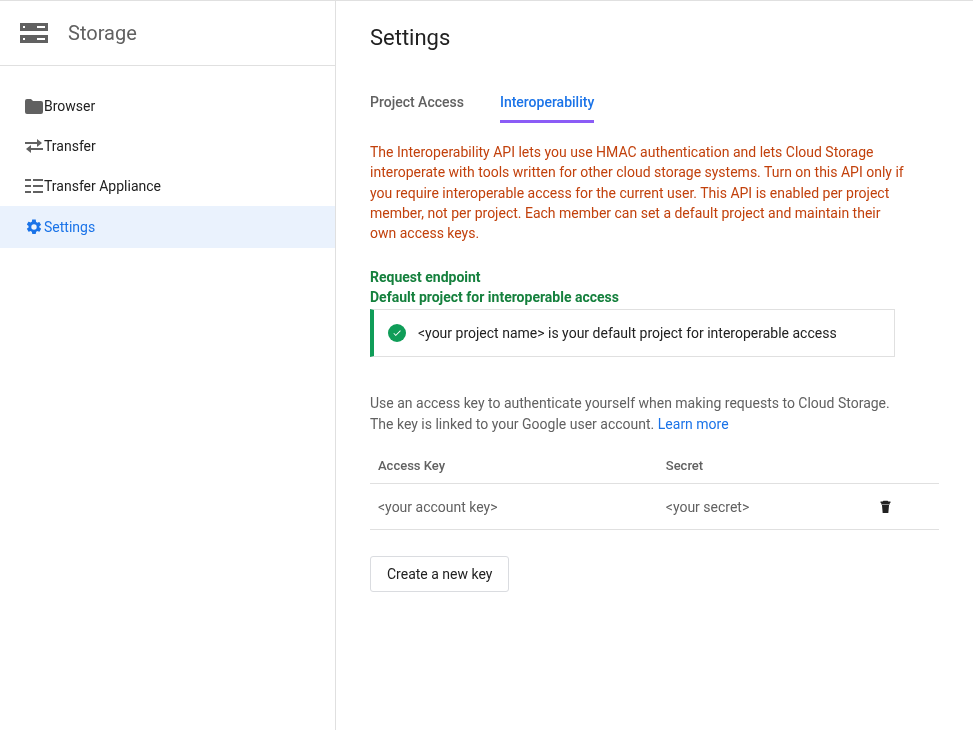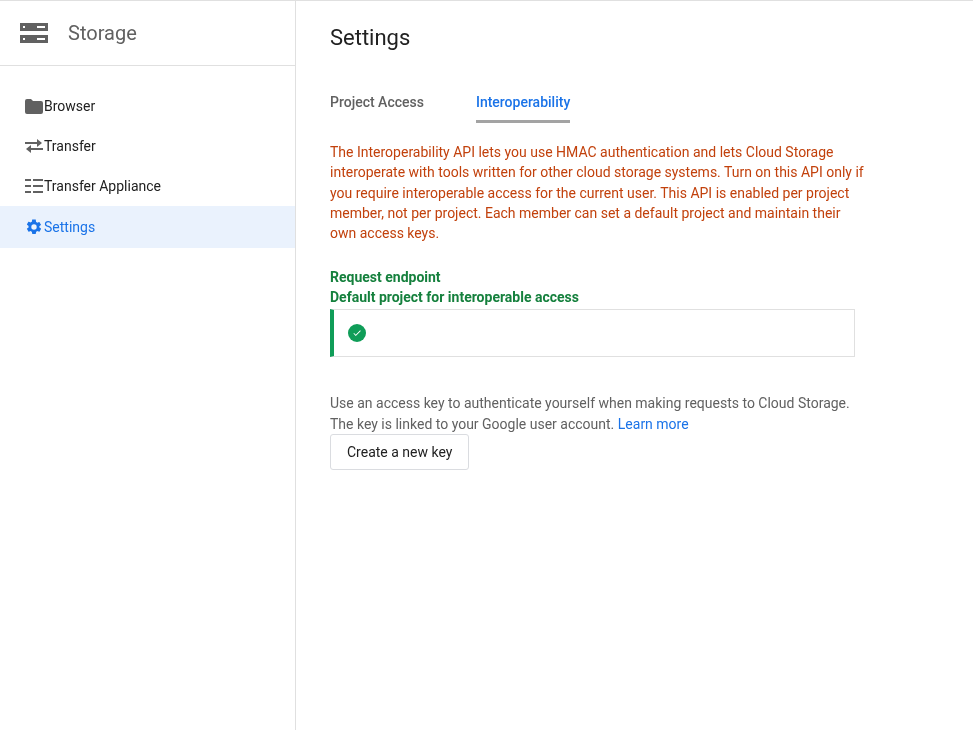--- a/index.html
+++ b/index.html
@@ -26,7 +26,7 @@
 
     
     .sidebar {
-      width: 296px;
+      width: 336px;
       border-right: 1px solid #e0e0e0;
       display: flex;
       flex-direction: column;

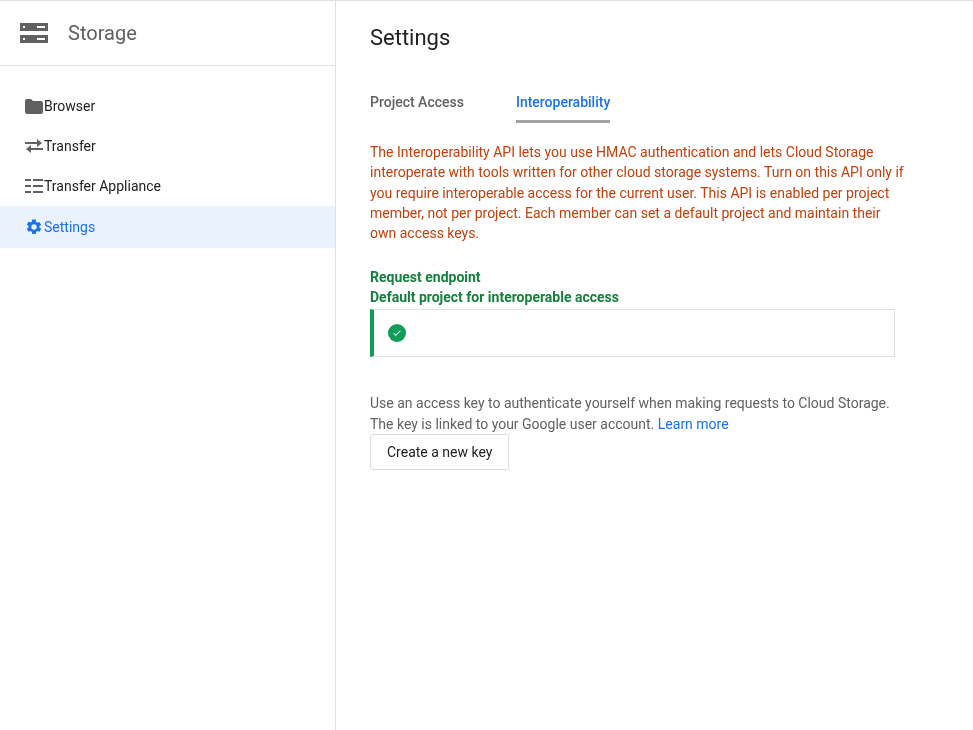--- a/index.html
+++ b/index.html
@@ -96,7 +96,7 @@
     
     .tabs {
       display: flex;
-      gap: 52px;
+      gap: 36px;
       border-bottom: 1px solid transparent;
       margin-bottom: 18px;
     }

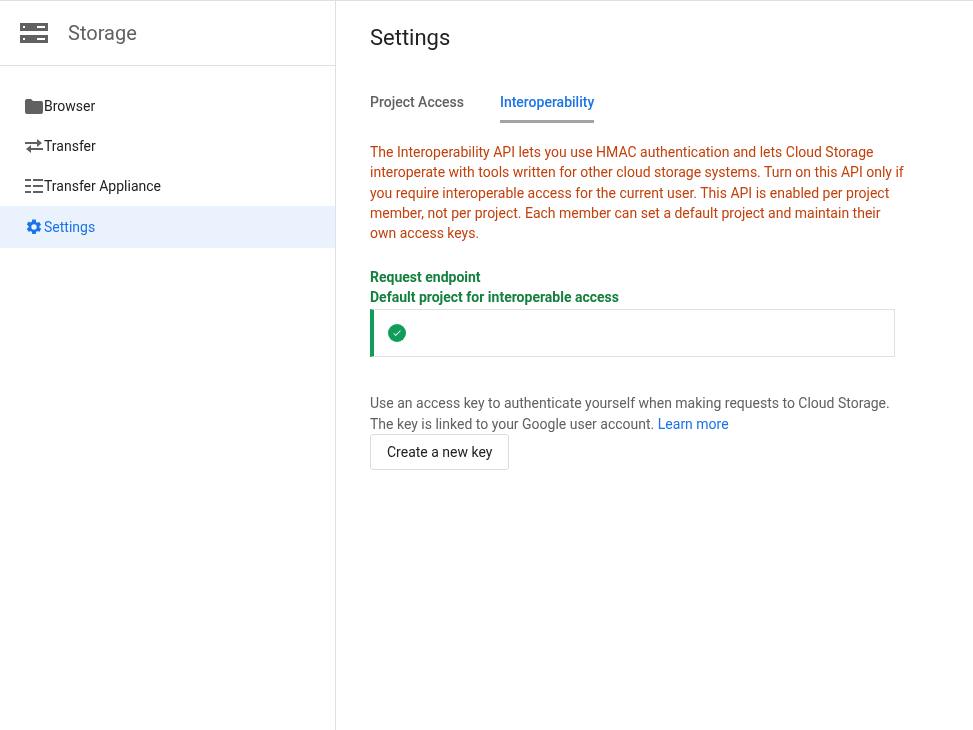--- a/index.html
+++ b/index.html
@@ -112,7 +112,7 @@
 
     .tab.active {
       color: #1a73e8;
-      border-bottom: 3px solid #a3a3a3;
+      border-bottom: 3px solid #8b5cf6;
     }
 
     

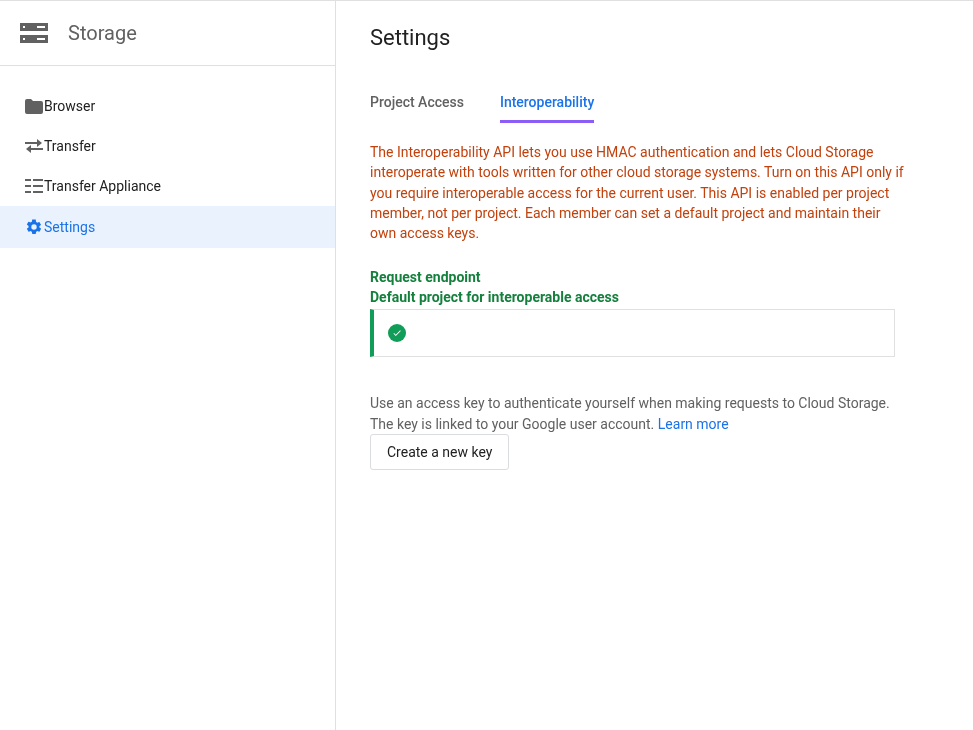--- a/index.html
+++ b/index.html
@@ -304,6 +304,9 @@
             <path fill="#fff" d="M9 16.17 4.83 12l-1.42 1.41L9 19 21 7l-1.41-1.41z"></path>
           </svg>
       </span>
+      <span class="callout-text">
+        <span>&lt;your project name&gt;</span><span>  is your default project for interoperable access</span>
+      </span>
     </div>
 
     <p class="section-text" style="margin-bottom:0">

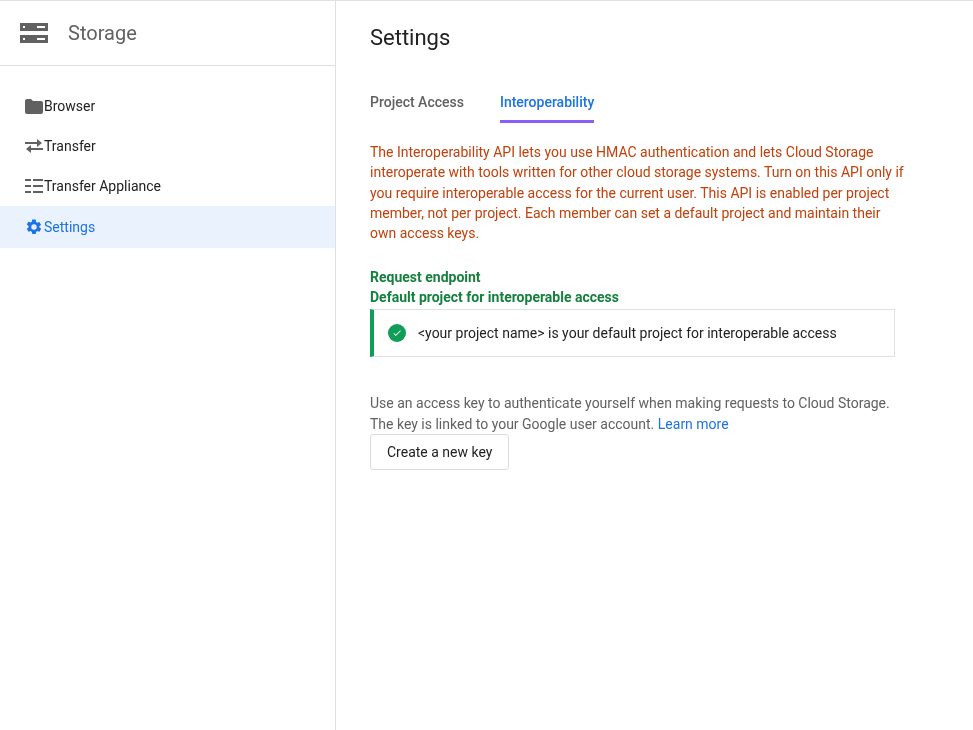--- a/index.html
+++ b/index.html
@@ -313,6 +313,28 @@
       <span>Use an access key to authenticate yourself when making requests to Cloud Storage. The key is linked to your Google user account. </span><a class="link">Learn more</a>
     </p>
 
+    <table class="keys-table">
+      <thead>
+        <tr>
+          <th>Access Key</th>
+          <th>Secret</th>
+          <th></th>
+        </tr>
+      </thead>
+      <tbody>
+        <tr>
+          <td>&lt;your account key&gt;</td>
+          <td>&lt;your secret&gt;</td>
+          <td class="actions">
+            <span>
+              <svg viewBox="0 0 24 24">
+                  <path fill="#212121" d="M6 7h12v2H6V7zm1 3h10l-1 11H8L7 10zm2-6h6l1 1h3v2H5V5h3l1-1z"></path>
+                </svg>
+            </span>
+          </td>
+        </tr>
+      </tbody>
+    </table>
 
     <button class="create-key-button">Create a new key</button>
   </main>

